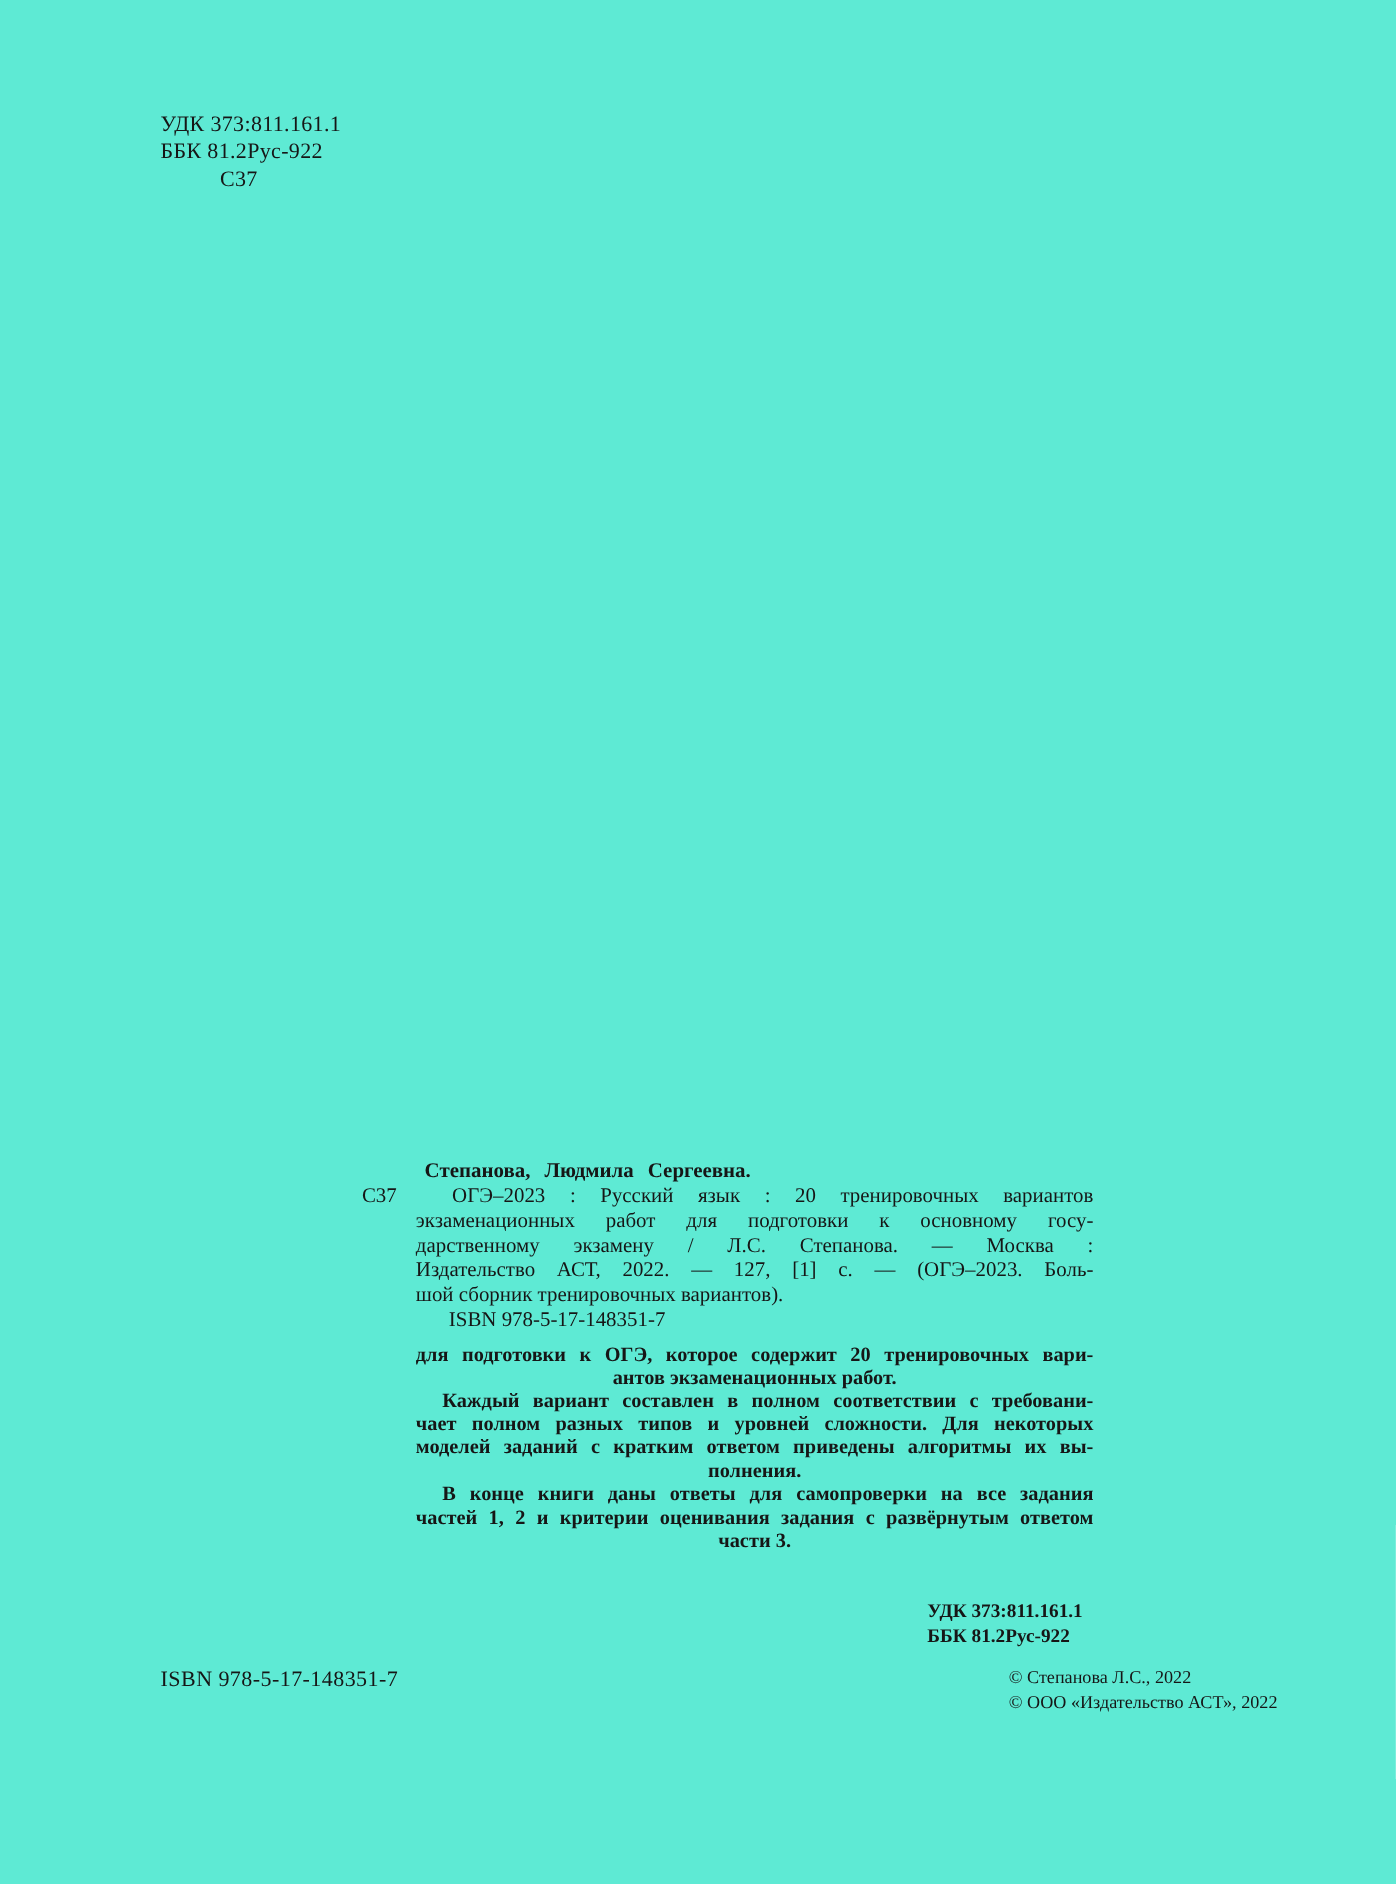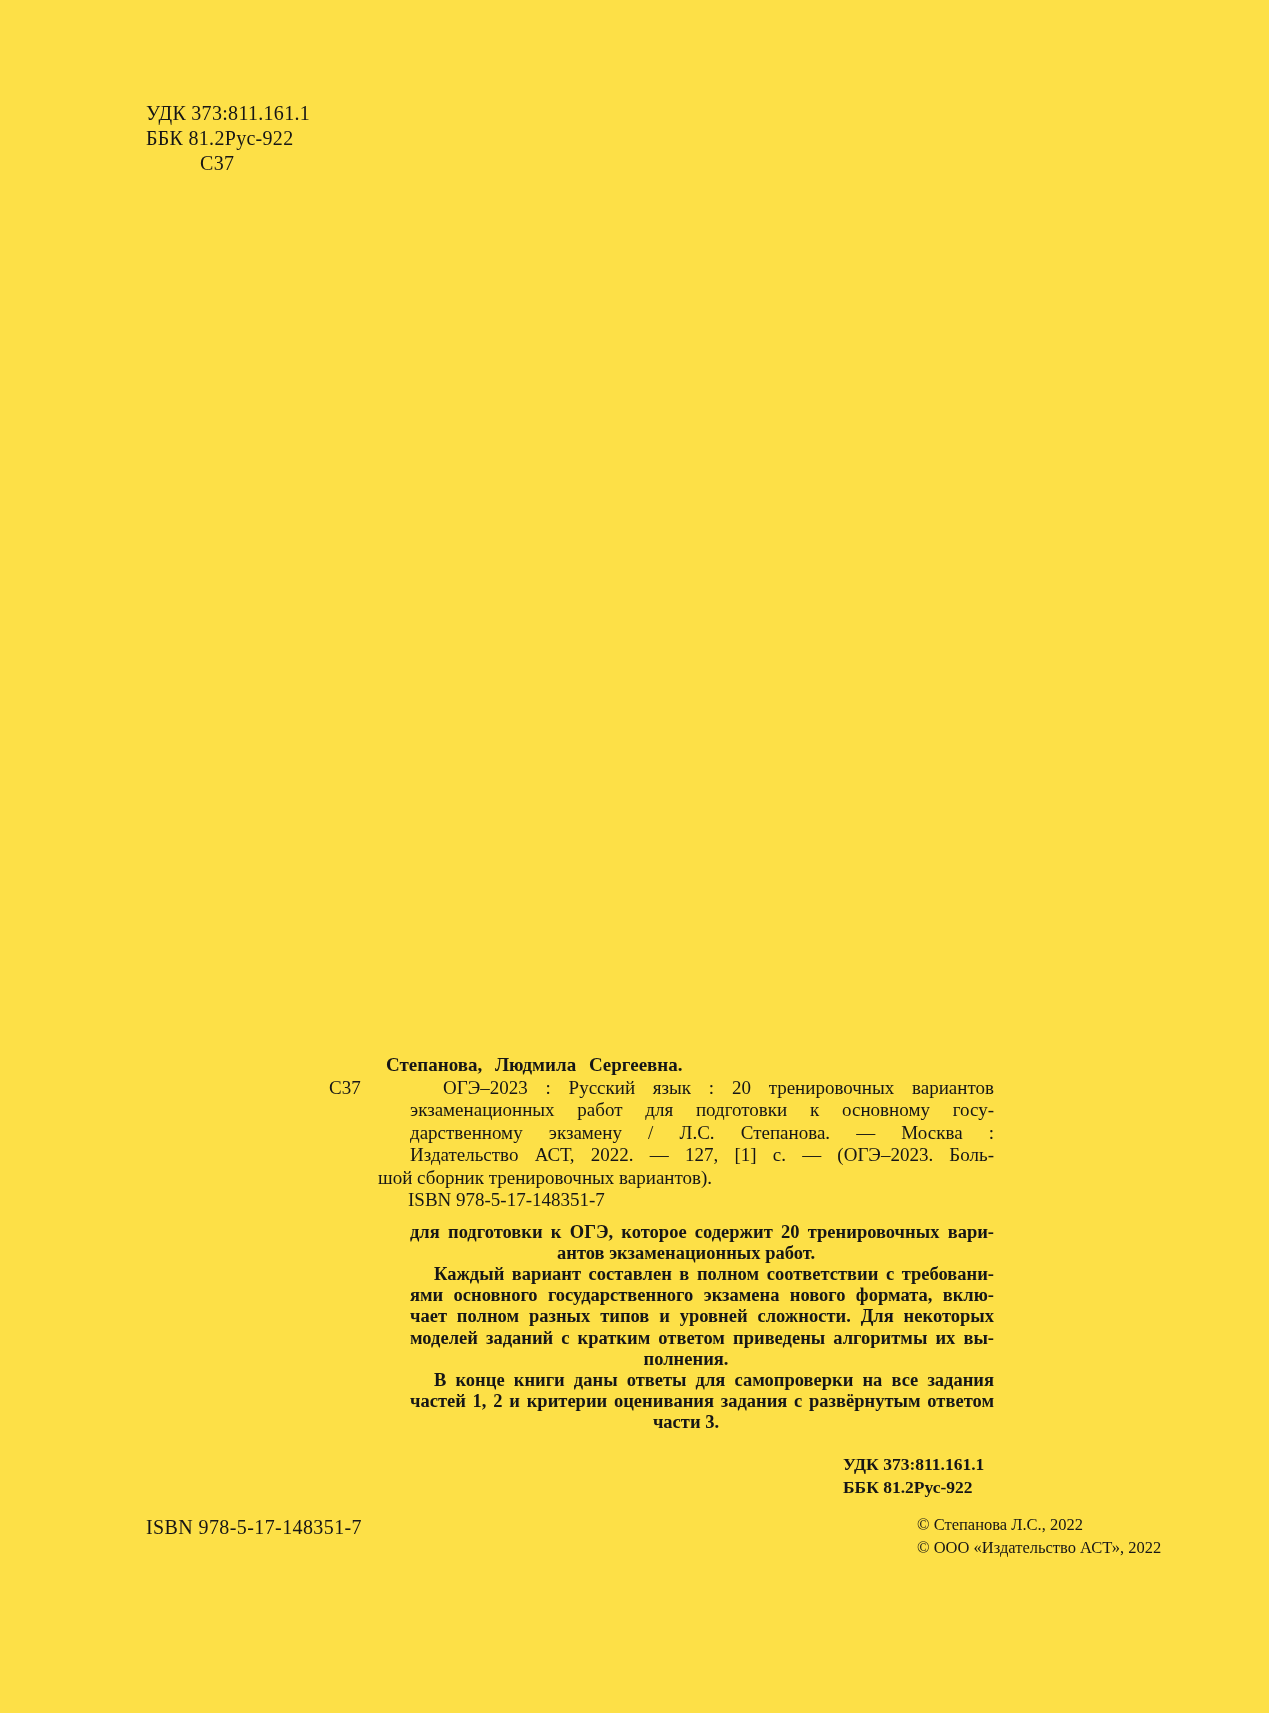--- a/index.html
+++ b/index.html
@@ -7,7 +7,7 @@
     position: relative;
     width: 1269px;
     height: 1713px;
-    background: #fde047;
+    background: #5eead4;
     color: #161616;
     font-family: "Liberation Serif", "DejaVu Serif", serif;
     overflow: hidden;

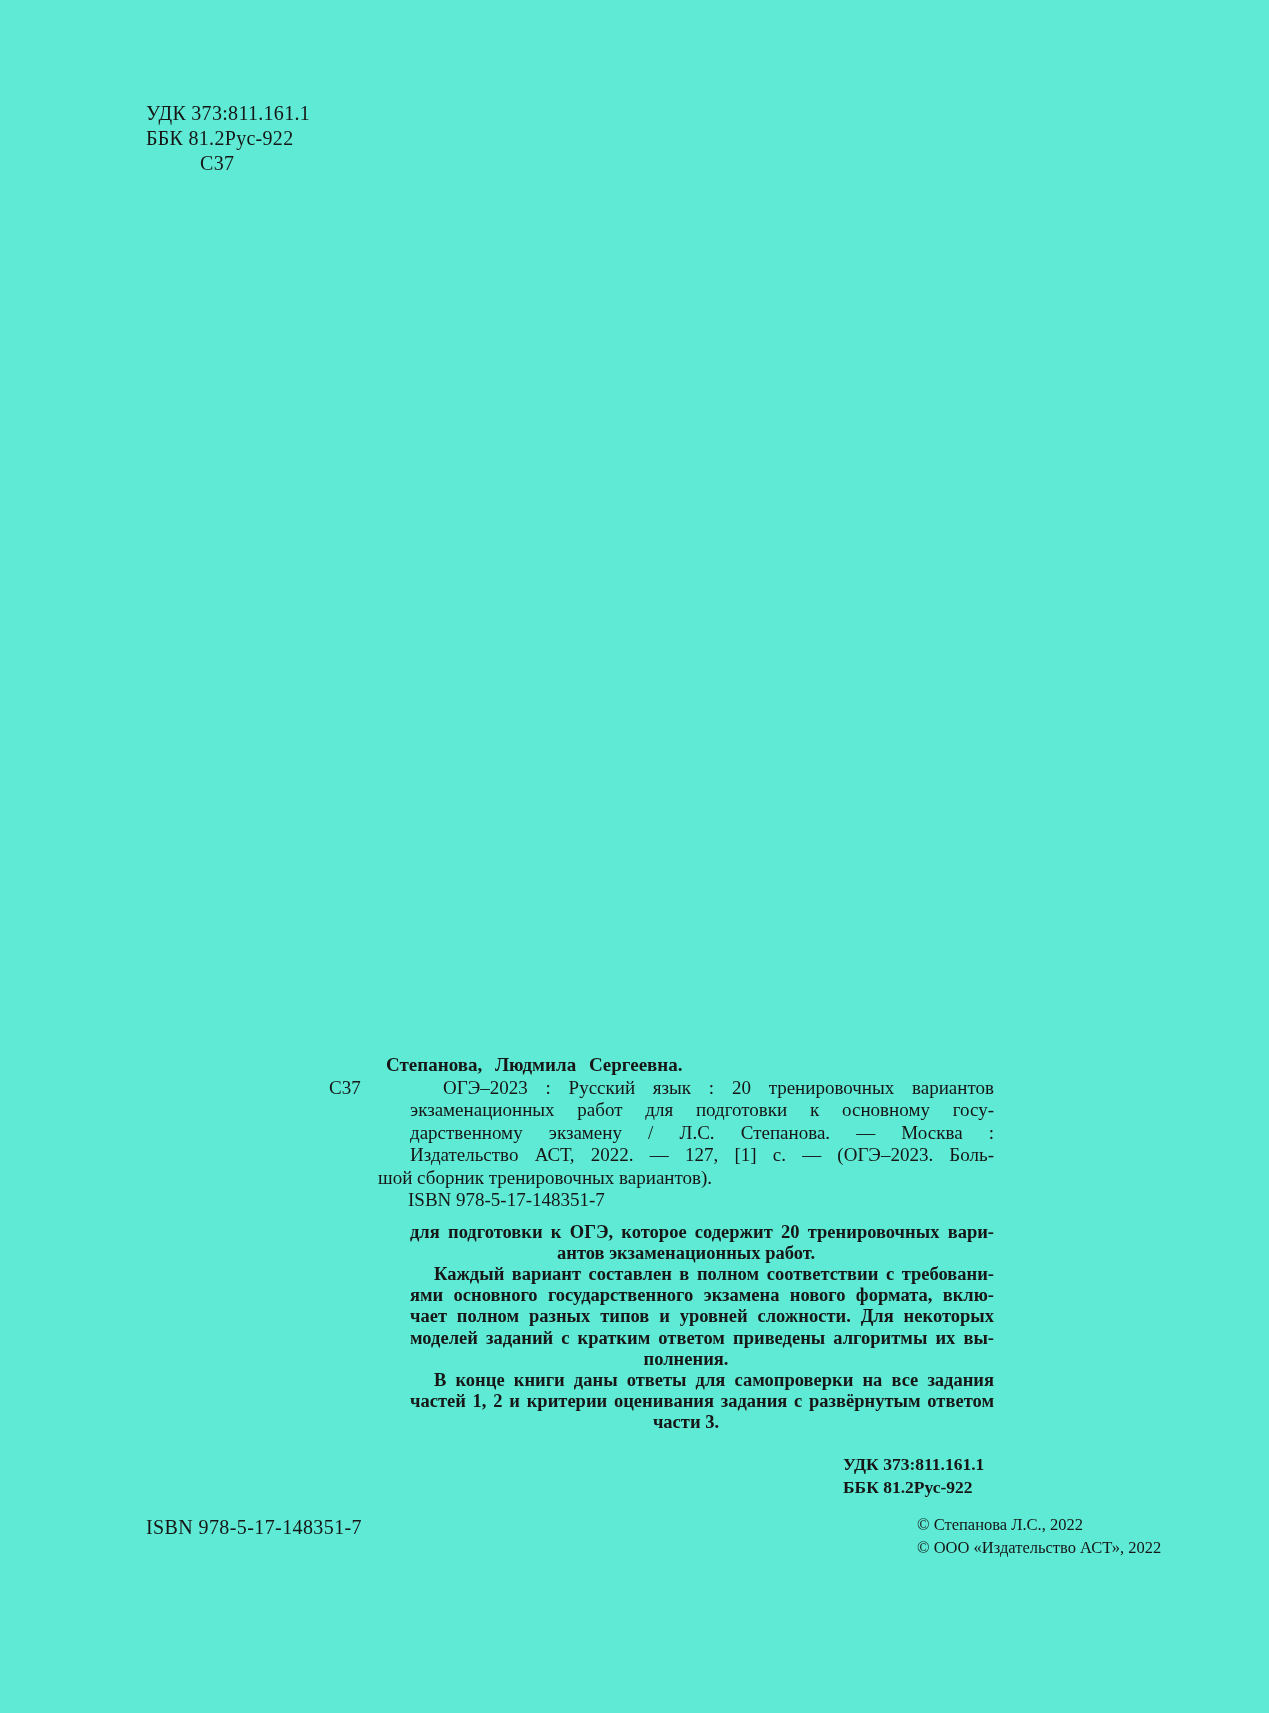--- a/index.html
+++ b/index.html
@@ -48,7 +48,7 @@
     white-space: nowrap;
   }
   .ln { min-height: 22.5px; }
-  .just { text-align: justify; text-align-last: justify; margin-left: 32px; }
+  .just { text-align: justify; text-align-last: justify; }
   .ind1 { padding-left: 33px; }
   .isbn-line { padding-left: 30px; }
 

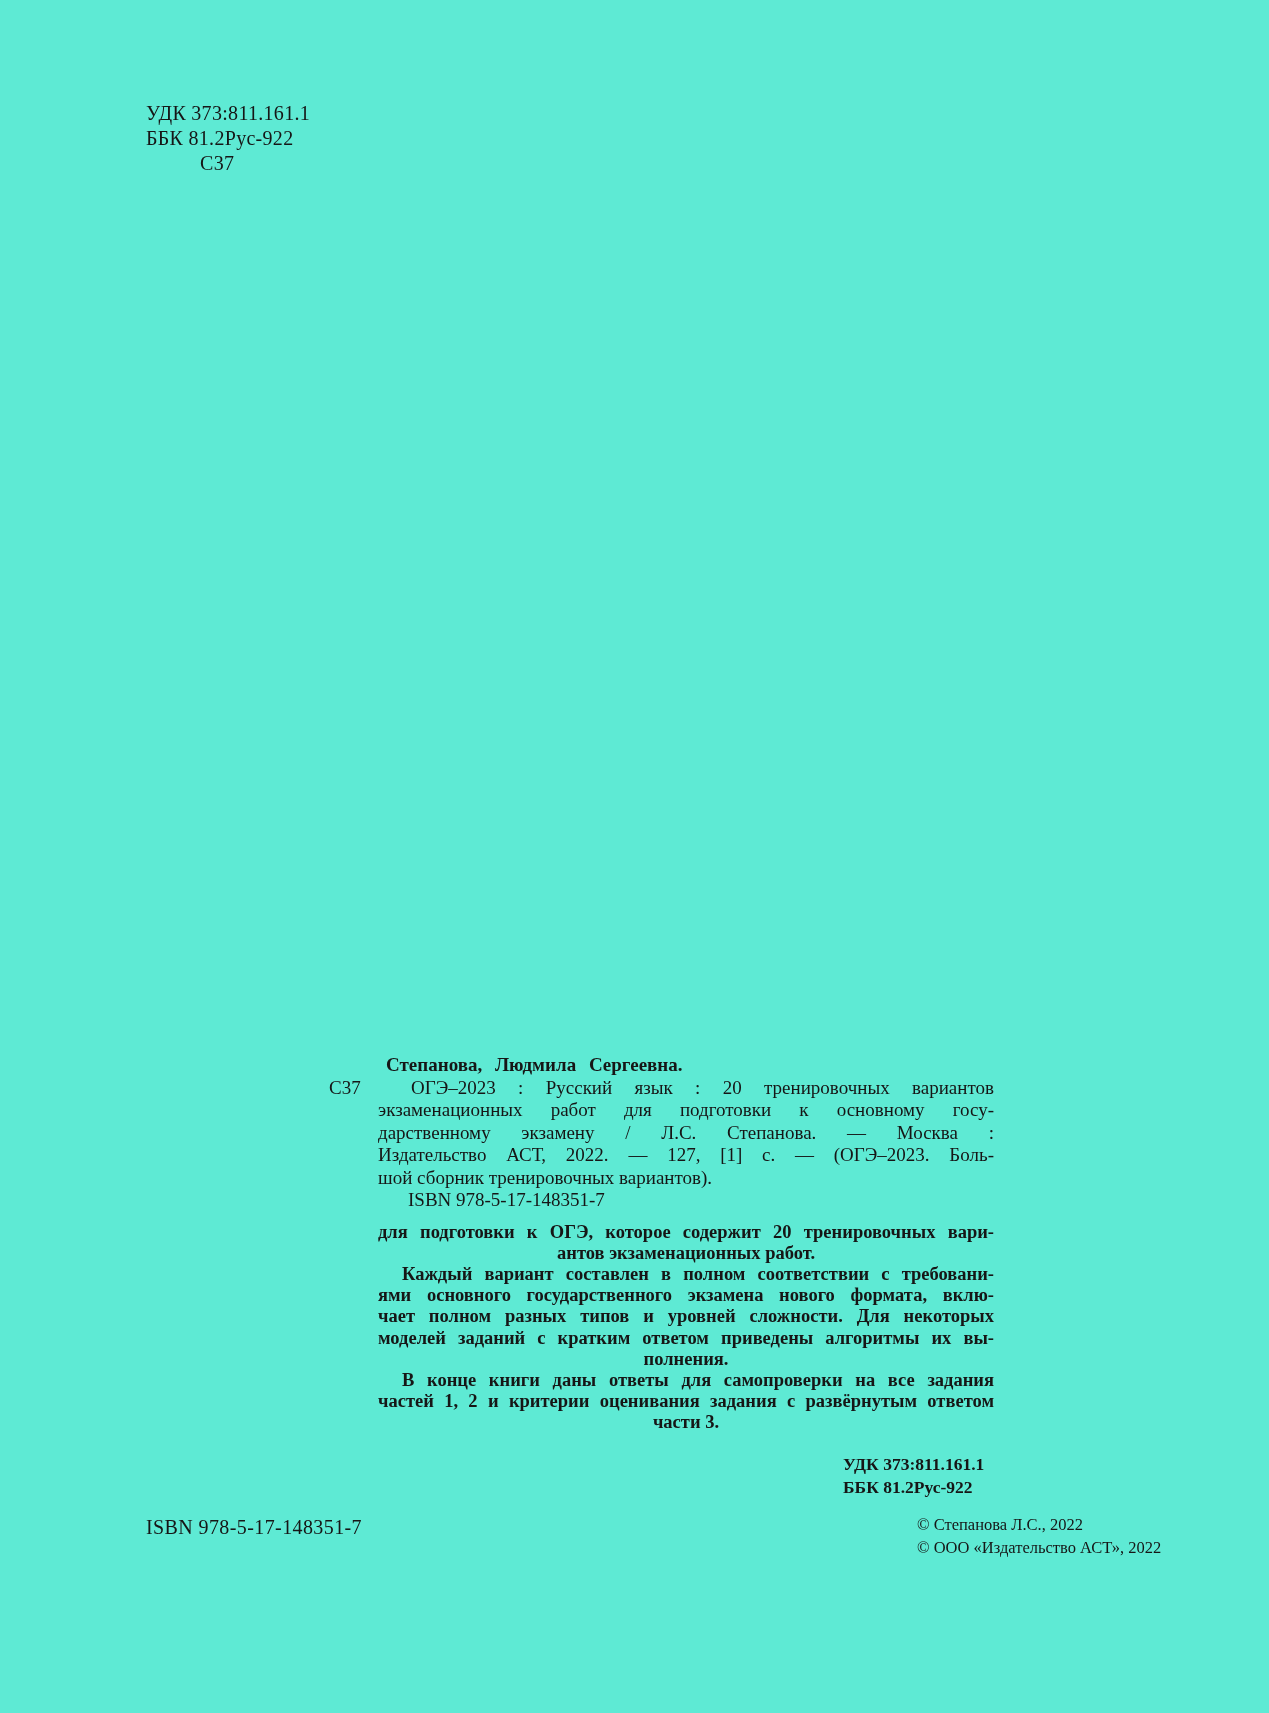--- a/index.html
+++ b/index.html
@@ -119,7 +119,6 @@
       <div class="ln">антов экзаменационных работ.</div>
 
       <div class="ln just ind1">Каждый вариант составлен в полном соответствии с требовани-</div>
-      <div class="ln just">ями основного государственного экзамена нового формата, вклю-</div>
       <div class="ln just">чает полном разных типов и уровней сложности. Для некоторых</div>
       <div class="ln just">моделей заданий с кратким ответом приведены алгоритмы их вы-</div>
       <div class="ln">полнения.</div>

